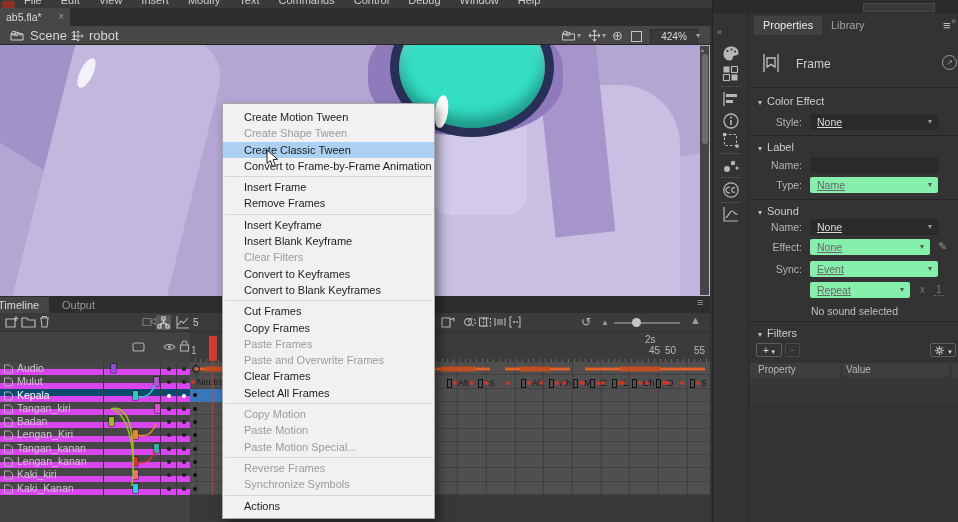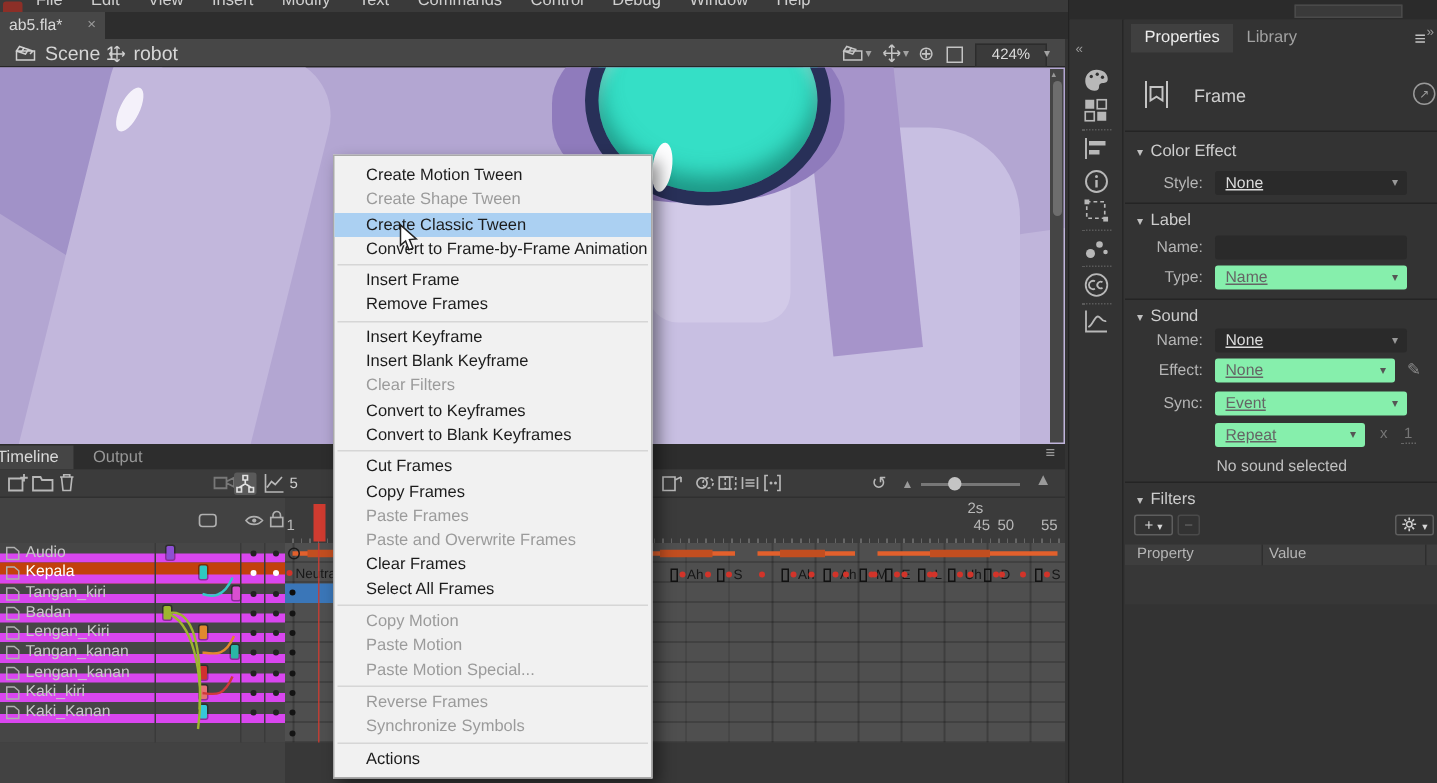--- a/index.html
+++ b/index.html
@@ -306,6 +306,15 @@
         <span class="ldot"></span>
       </div>
 
+      <div class="lrow">
+        <svg class="licon" width="11" height="10" viewBox="0 0 11 10">
+          <path d="M1.5 1h5l3 2.5V9h-8z" fill="none" stroke="#b0b0b0" stroke-width="1"></path>
+        </svg>
+        <span class="lname">Mulut</span>
+        <span class="sw" style="left: 154px; background: rgb(180, 85, 216);"></span>
+        <span class="edot"></span>
+        <span class="ldot"></span>
+      </div>
 
       <div class="lrow selected">
         <svg class="licon" width="11" height="10" viewBox="0 0 11 10">

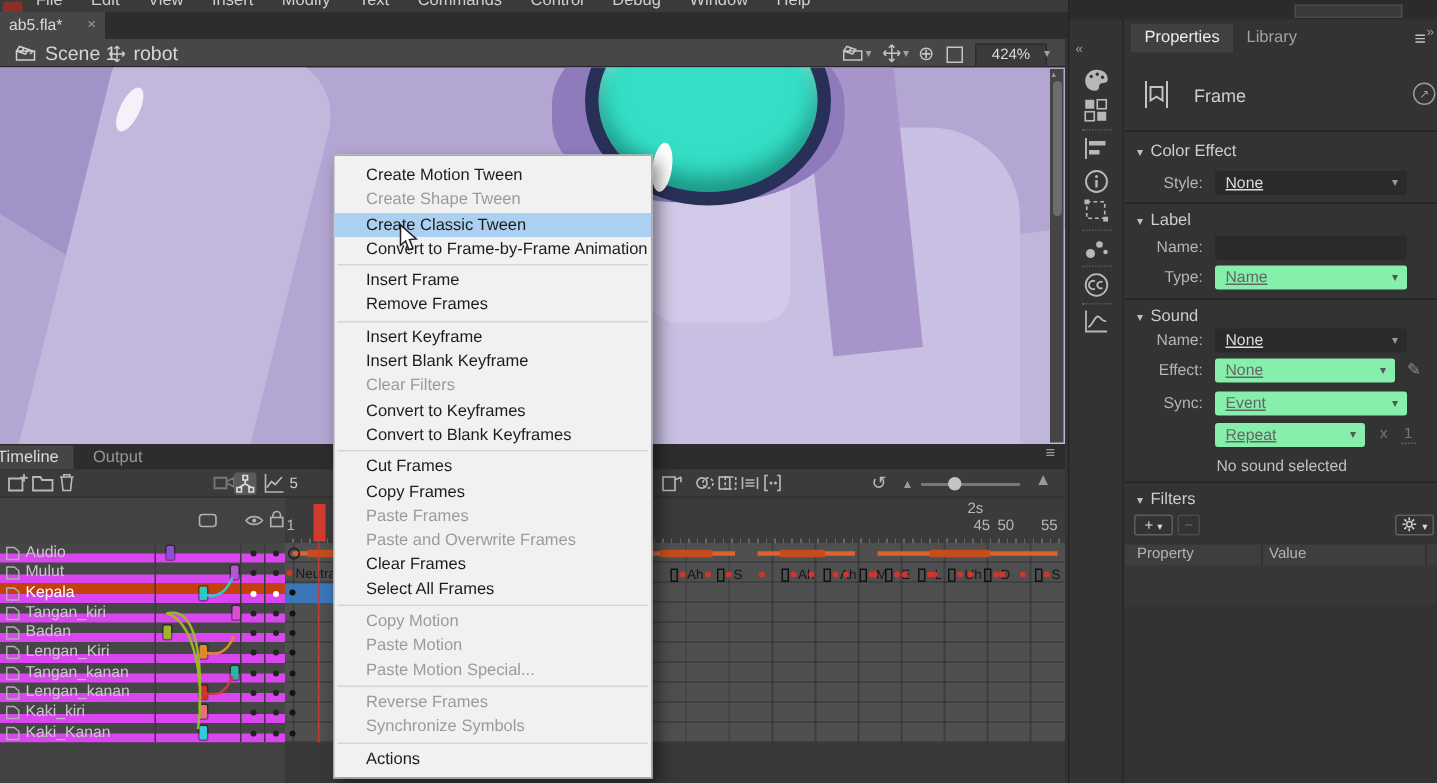--- a/index.html
+++ b/index.html
@@ -70,7 +70,7 @@
   #layers{position:absolute;left:0;top:66px;width:190px;height:133px;background:#464646;}
   .lrow{position:relative;height:13.3px;border-bottom:6px solid #d946ef;box-sizing:border-box;}
   .lrow .lname{position:absolute;left:17px;top:1px;font-size:10.5px;color:#c8c8c8;line-height:11px;}
-  .lrow.selected{background:#c2410c;}
+  .lrow.selected{background:#0c4a6e;}
   .lrow.selected .lname{color:#fff;}
   .lrow .licon{position:absolute;left:3px;top:2px;}
   .lrow .sw{position:absolute;top:2px;width:5px;height:9px;border-radius:1px;box-shadow:0 0 0 1px rgba(0,0,0,.35);}

